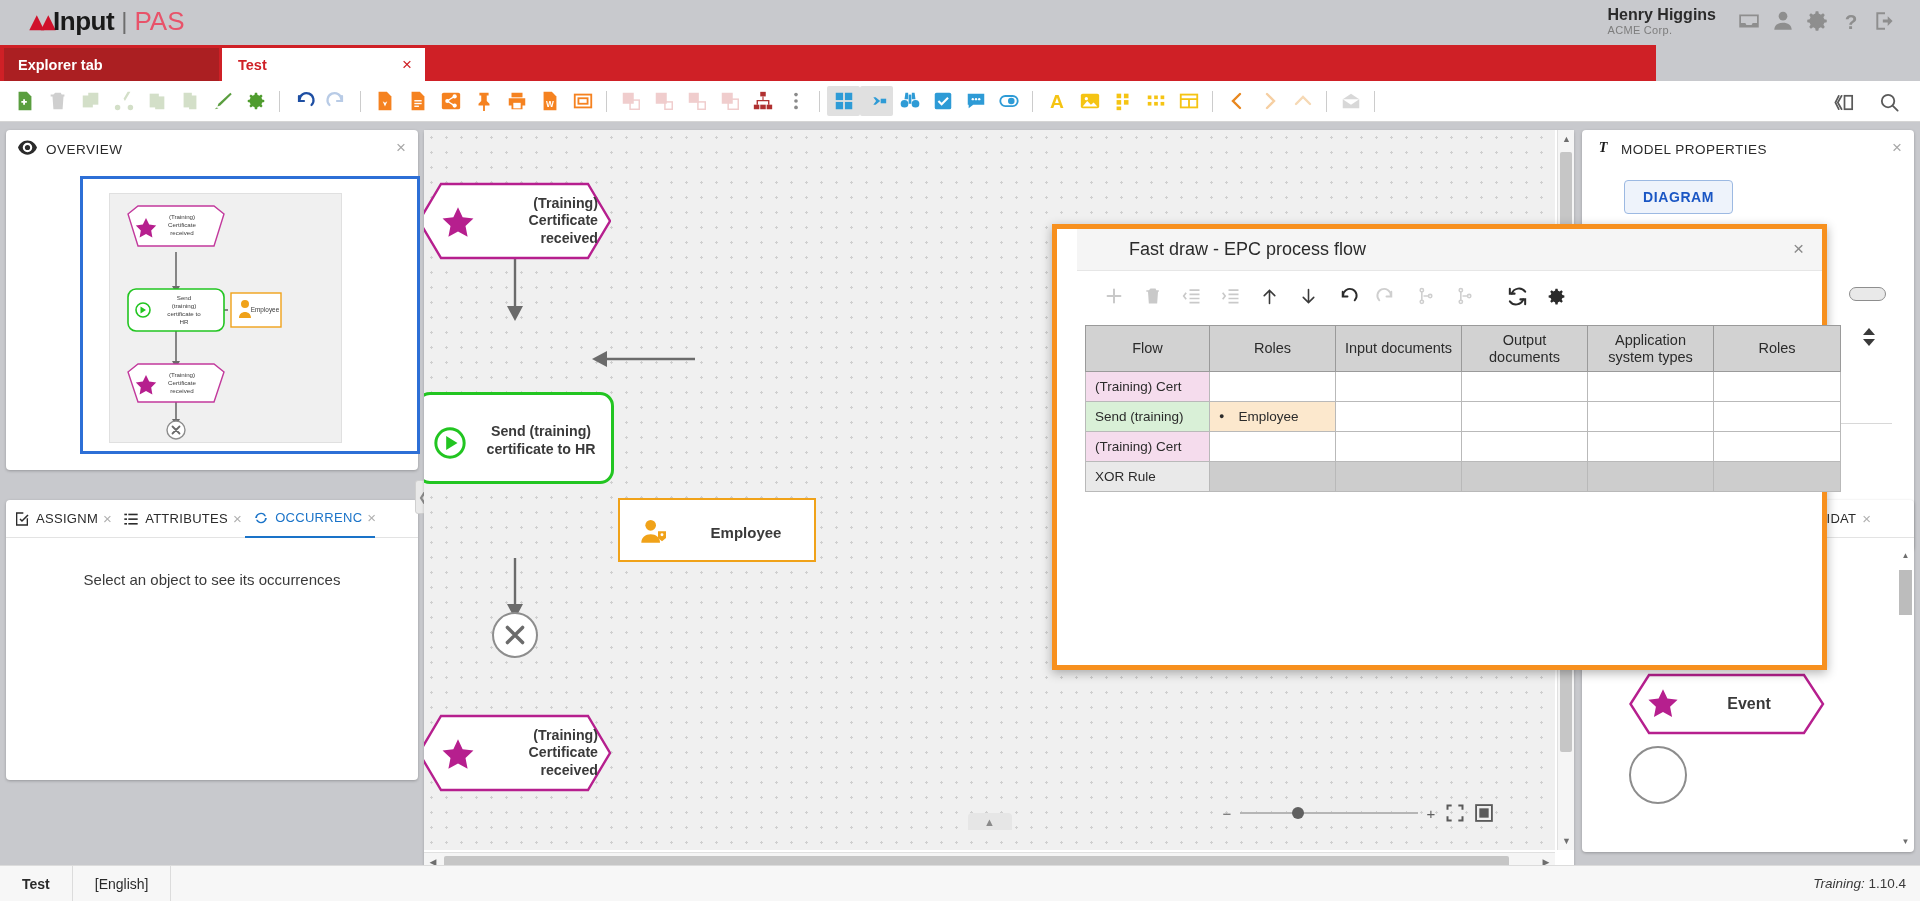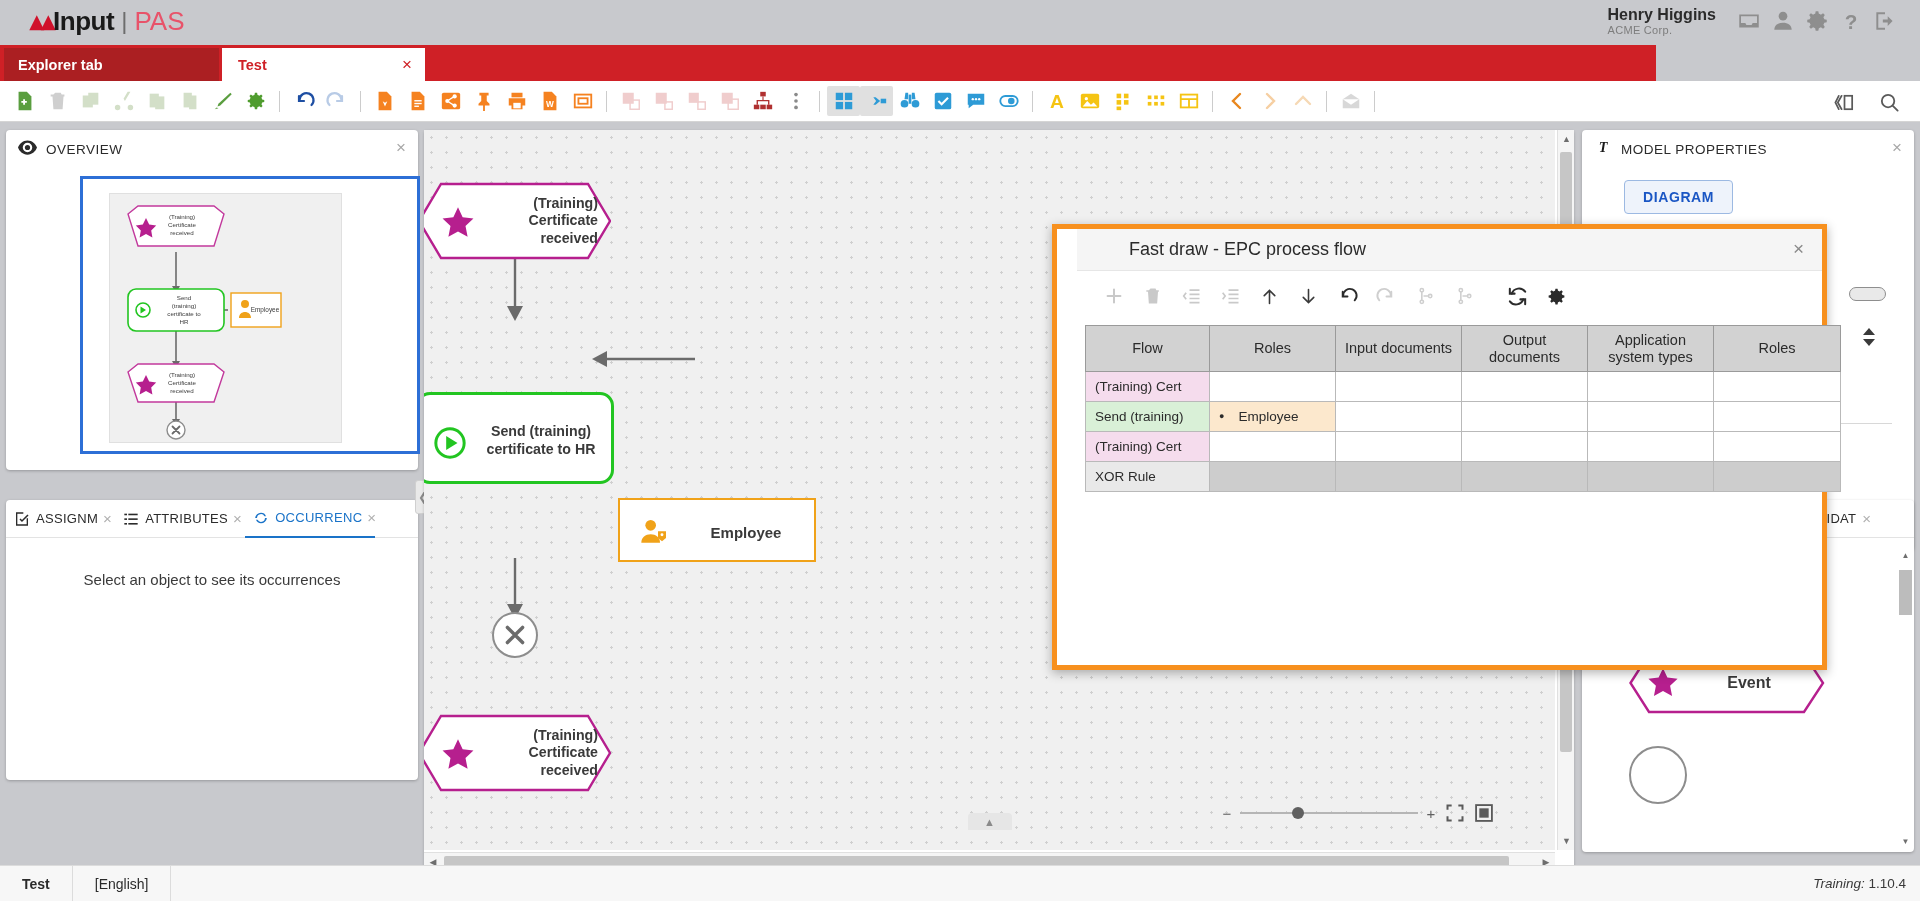--- a/index.html
+++ b/index.html
@@ -172,7 +172,7 @@
     font-size: 16px; font-weight: bold; color: #3a3a3a;
   }
   .st-fn { top: 57px; width: 190px; height: 58px; border: 2px solid #22c521; border-radius: 14px; background: #fff; }
-  .st-ev { top: 114px; width: 196px; height: 62px; }
+  .st-ev { top: 135px; width: 196px; height: 62px; }
   .st-xor { top: 208px; width: 58px; height: 58px; border-radius: 50%; border: 2px solid #8d8d8d; background: #fff; }
 
   

